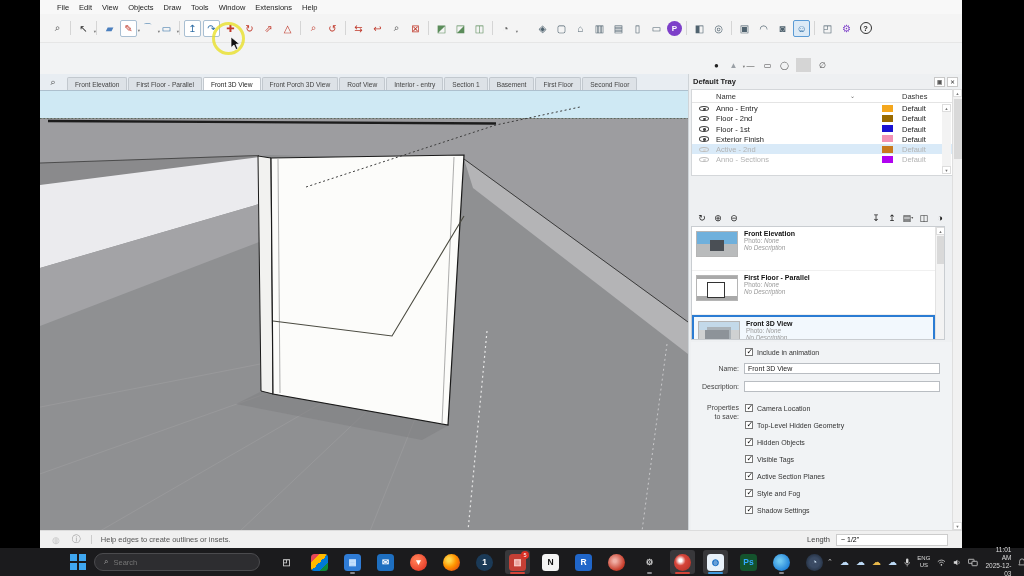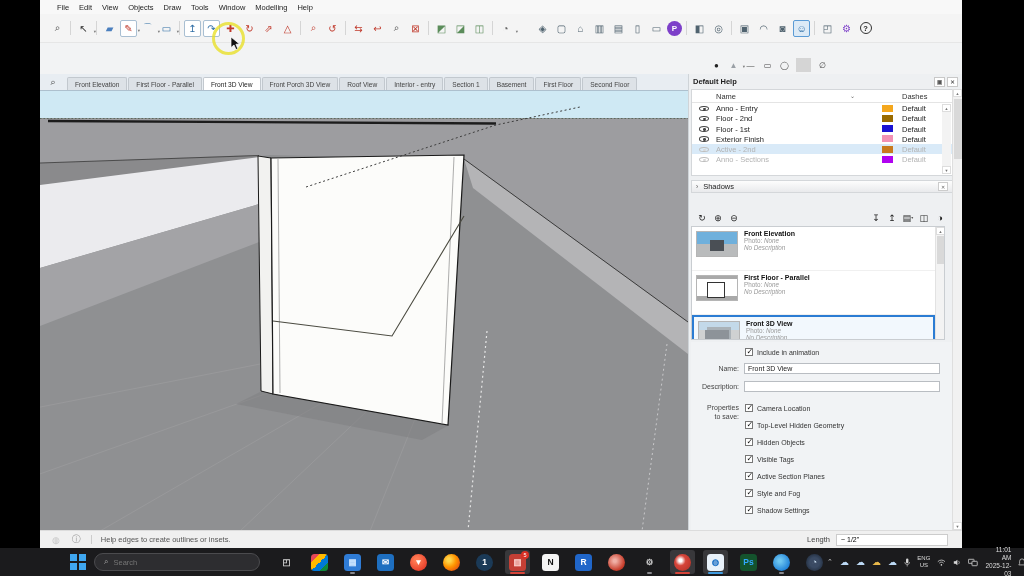--- a/index.html
+++ b/index.html
@@ -151,7 +151,7 @@
         <span class="mitem">Draw</span>
         <span class="mitem">Tools</span>
         <span class="mitem">Window</span>
-        <span class="mitem">Modelling</span>
+        <span class="mitem">Extensions</span>
         <span class="mitem">Help</span>
       </div>
 

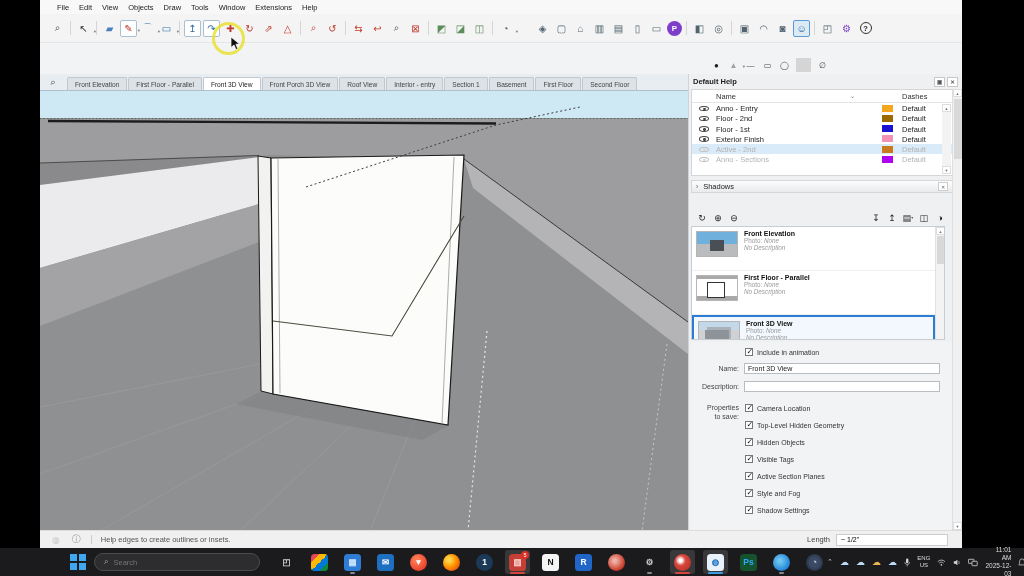--- a/index.html
+++ b/index.html
@@ -398,7 +398,7 @@
 
     <div class="tray">
       <div class="trayhead">
-        <span>Default Help</span>
+        <span>Default Tray</span>
         <span class="thbtns">
 
         <span class="thbtn">▣</span>

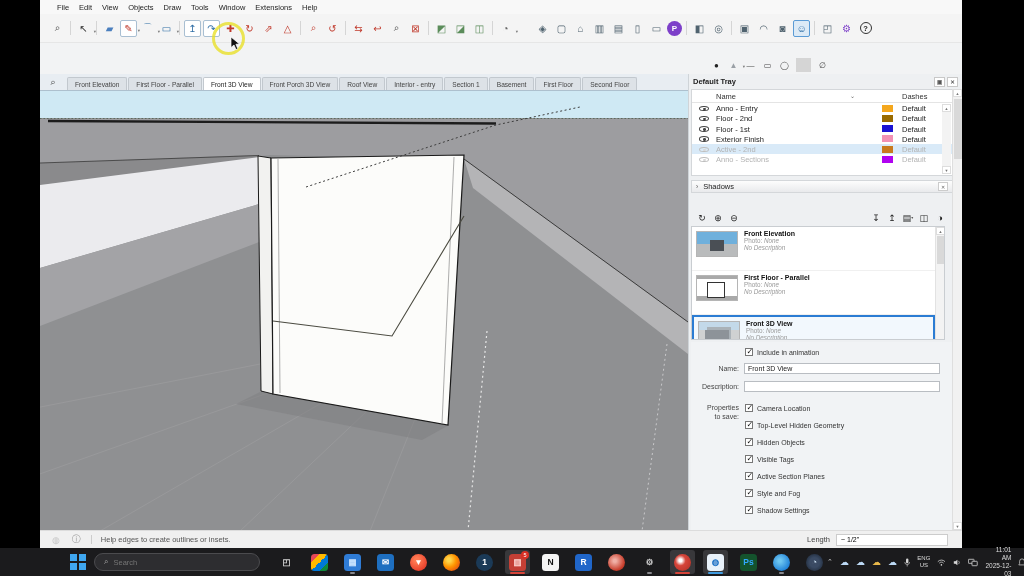--- a/index.html
+++ b/index.html
@@ -462,11 +462,6 @@
         </div>
       </div>
 
-      <div class="panelhdr" style="top:106px;">
-        <span class="chev">›</span>
-        <span>Shadows</span>
-        <span class="phx">✕</span>
-      </div>
 
 
       <div class="scenestb">

